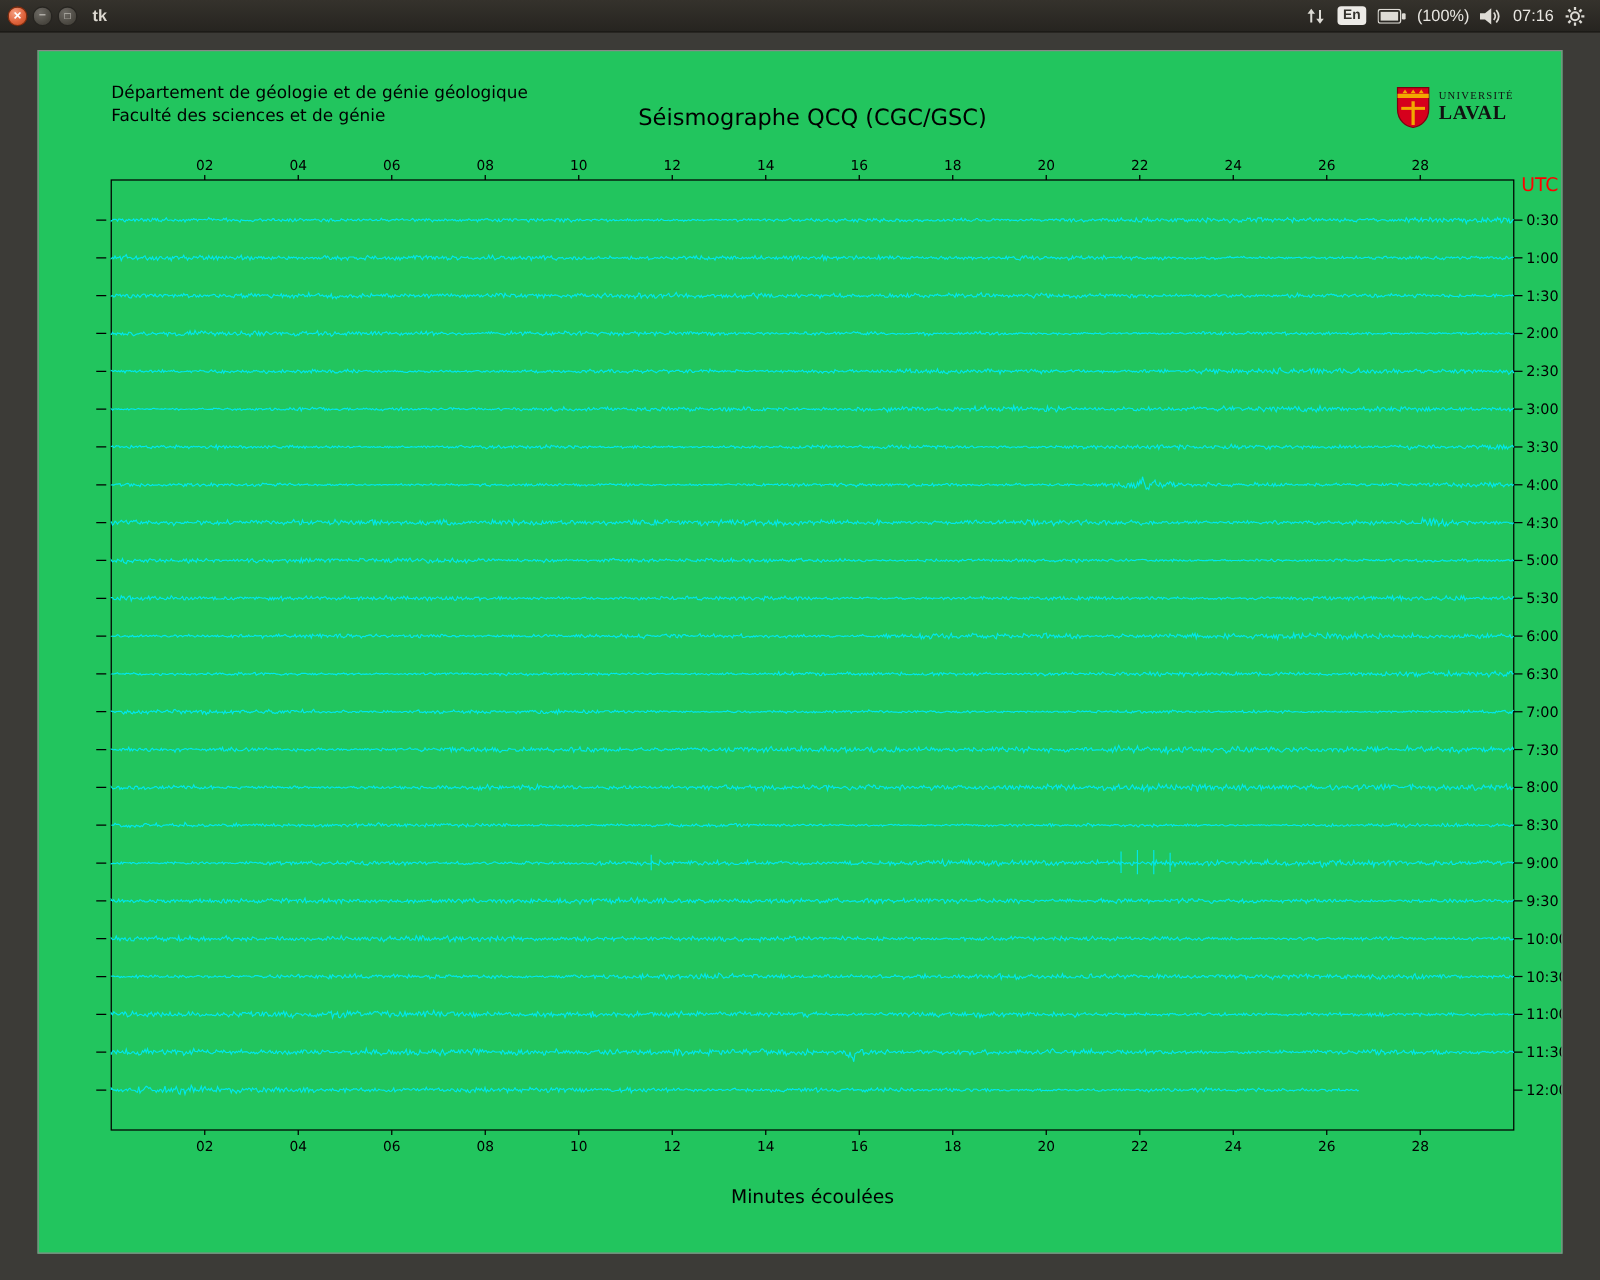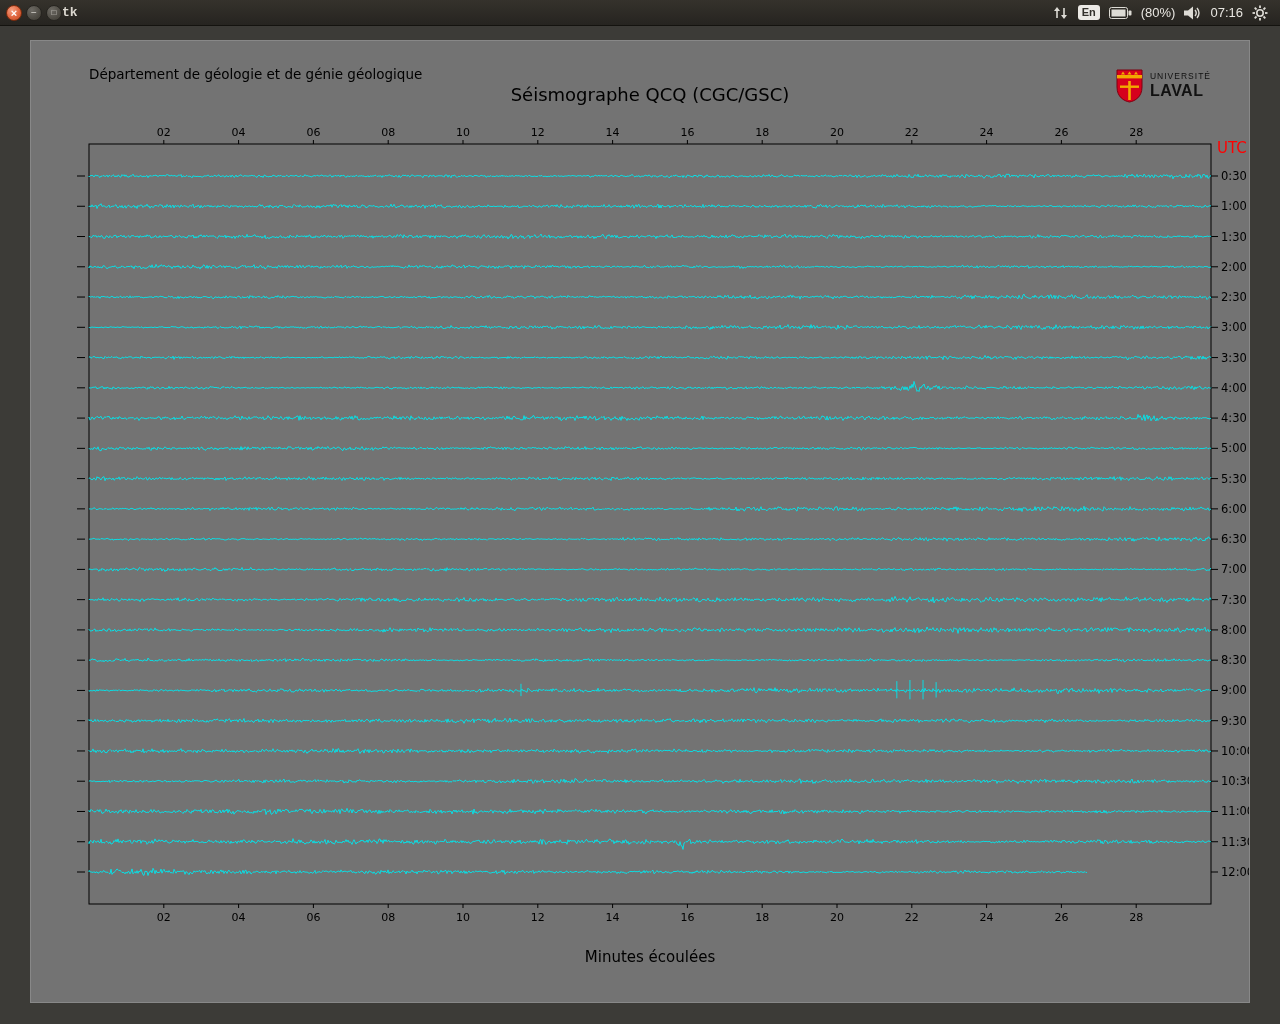--- a/index.html
+++ b/index.html
@@ -28,7 +28,7 @@
     border:1px solid #262420; color:#d9d6cf; font-size:10px;
   }
   .wbtn.max { font-size:8px; }
-  .win-title { font-weight:bold; font-size:13px; color:#dcd8d0;font-family:Liberation Mono, monospace; }
+  .win-title { margin-left:12px; font-weight:bold; font-size:13px; color:#dcd8d0; }
   .tray { margin-left:auto; display:flex; align-items:center; gap:9px; padding-right:12px; font-size:13px; }
   .kbd-box {
     background:#eceae6; color:#33312c; border-radius:3px;

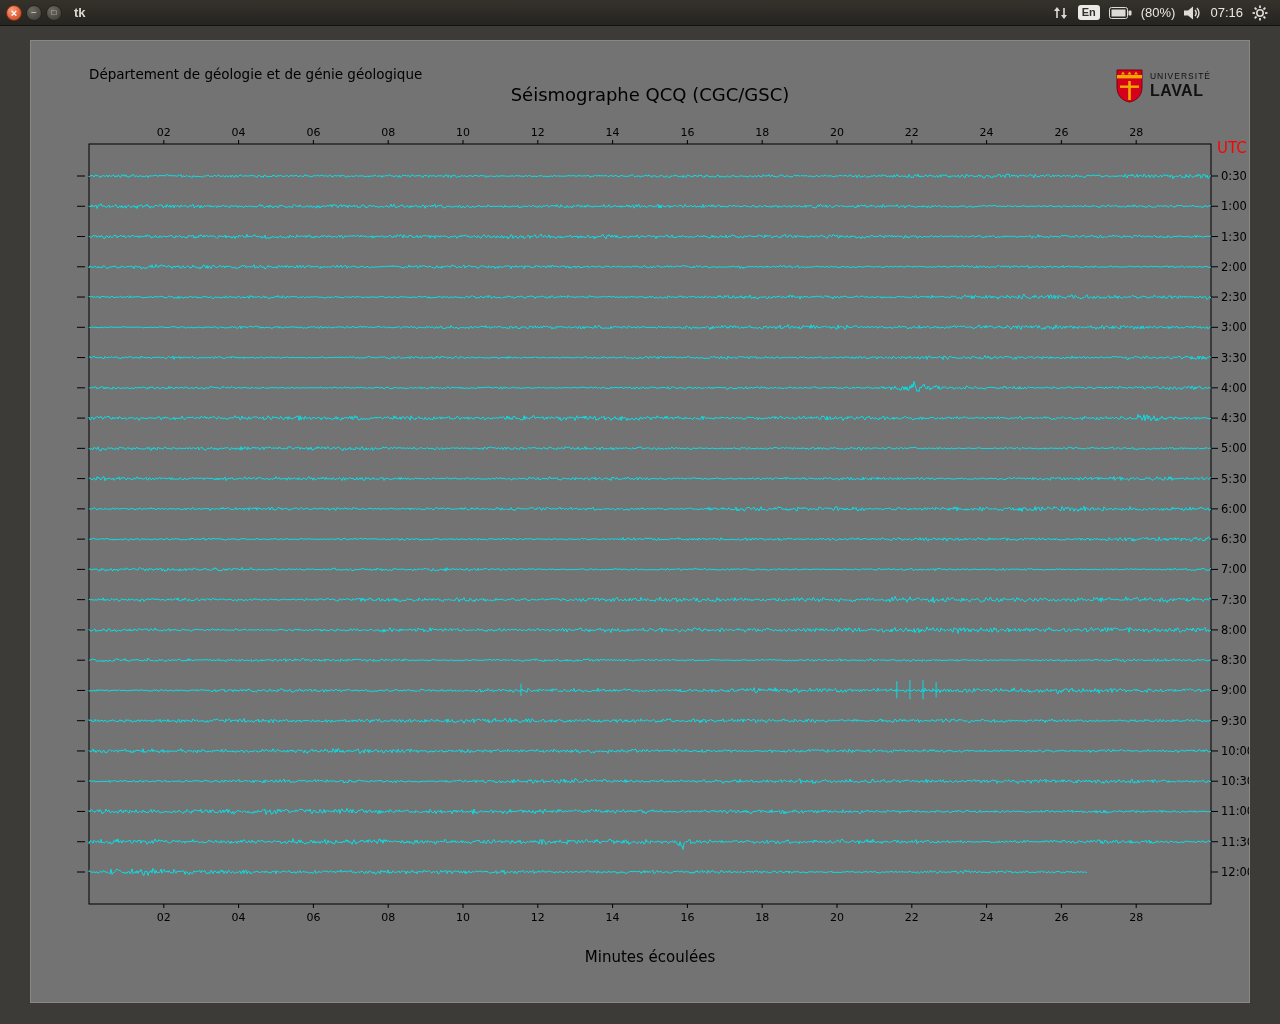--- a/index.html
+++ b/index.html
@@ -88,7 +88,7 @@
       <rect x="2.5" y="2.5" width="14" height="7" fill="#dddbd5"></rect>
       <rect x="19.5" y="3.5" width="3" height="5" rx="1" fill="#dddbd5"></rect>
     </svg>
-    <span>(80%)</span>
+    <span>(100%)</span>
     <svg width="17" height="14" viewBox="0 0 17 14">
       <polygon points="0,4.5 4,4.5 9,0.5 9,13.5 4,9.5 0,9.5" fill="#dddbd5"></polygon>
       <path d="M11 4 Q13.5 7 11 10" fill="none" stroke="#dddbd5" stroke-width="1.4"></path>

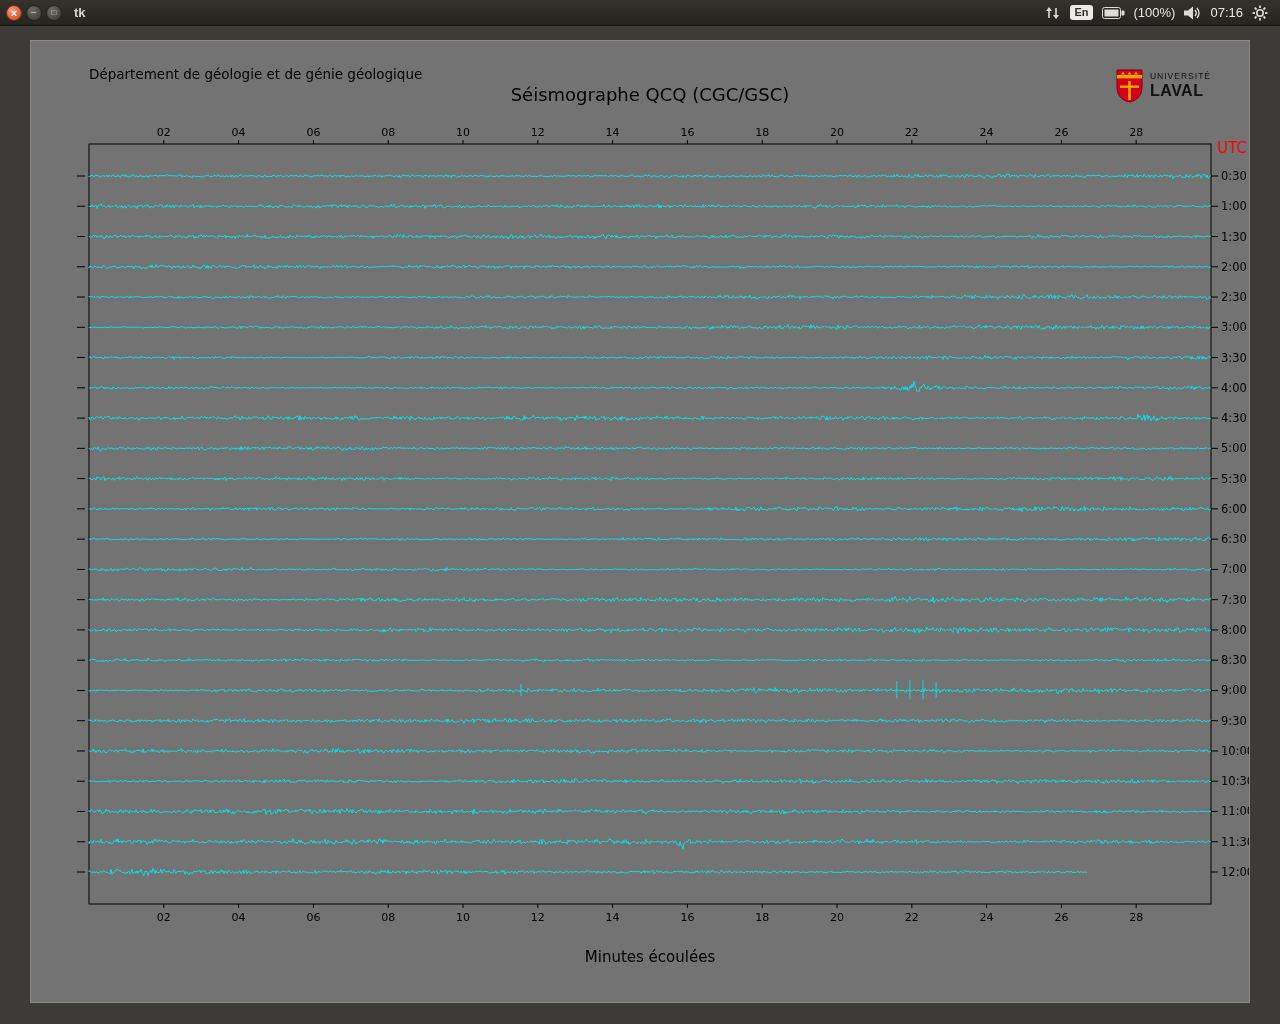--- a/index.html
+++ b/index.html
@@ -39,7 +39,7 @@
   
   .app-window {
     position:absolute; left:30px; top:40px; width:1220px; height:963px;
-    background:#737373; border:1px solid #888;
+    background:#22c55e; border:1px solid #888;
   }
   .inst {
     position:absolute; left:58px; top:24px;

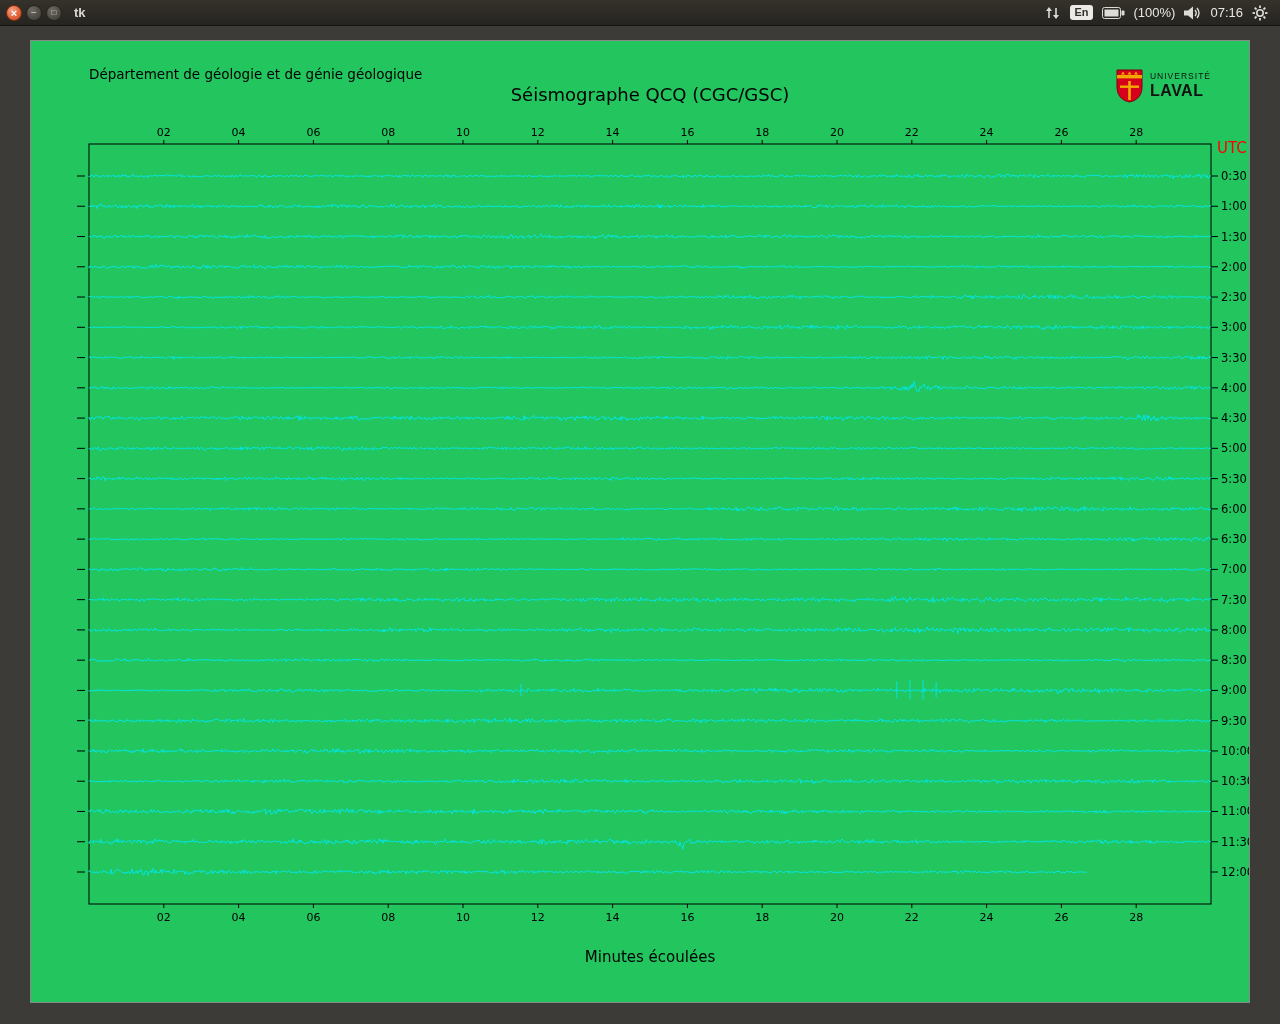--- a/index.html
+++ b/index.html
@@ -54,7 +54,7 @@
     position:absolute; right:38px; top:28px;
     display:flex; align-items:center; gap:7px;
   }
-  .logo-text { font-family:Liberation Sans, sans-serif; color:#111; }
+  .logo-text { font-family:Liberation Serif, serif; color:#111; }
   .logo-text .l1 { font-size:8.5px; letter-spacing:1px; }
   .logo-text .l2 { font-size:16px; font-weight:bold; letter-spacing:0.5px; line-height:20px; }
   #plot-svg { position:absolute; left:0; top:0; font-family:"DejaVu Sans", sans-serif; }

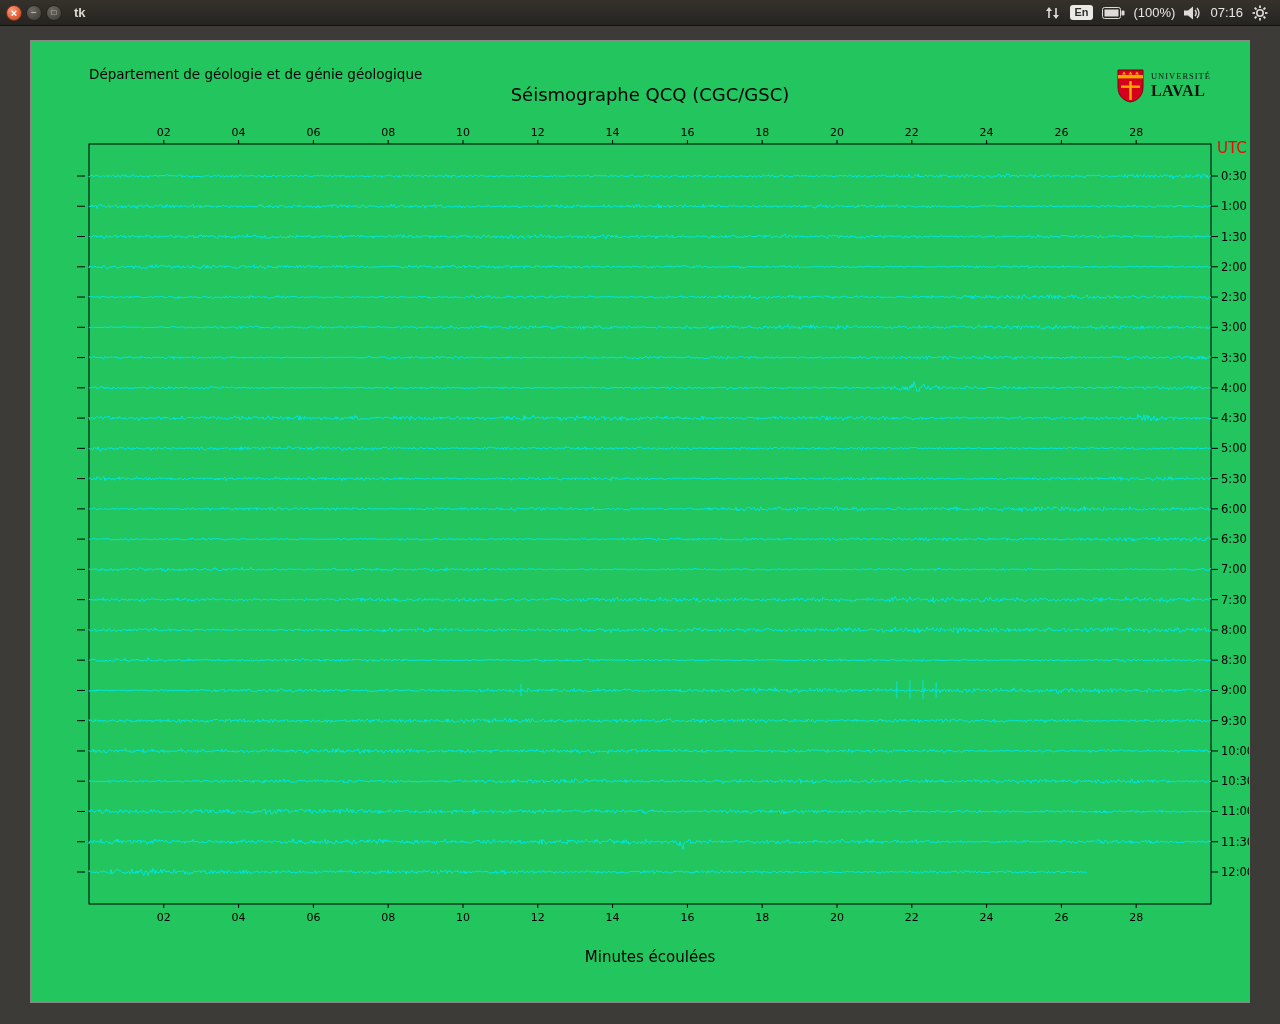--- a/index.html
+++ b/index.html
@@ -114,6 +114,7 @@
 <div class="app-window">
   <div class="inst">
     <div>Département de géologie et de génie géologique</div>
+    <div>Faculté des sciences et de génie</div>
   </div>
   <div class="main-title">Séismographe QCQ (CGC/GSC)</div>
   <div class="logo">

